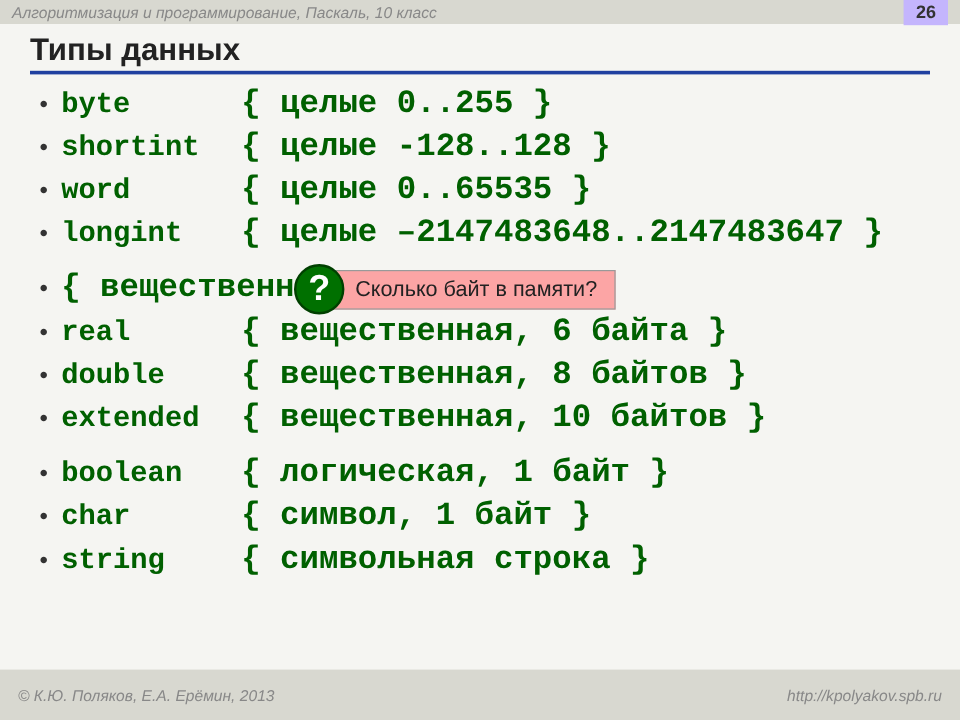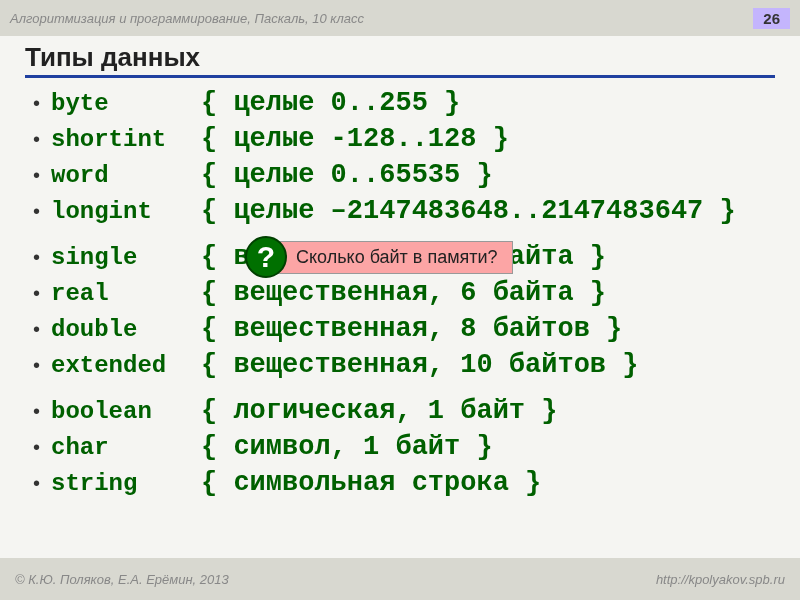--- a/index.html
+++ b/index.html
@@ -12,7 +12,7 @@
     overflow: hidden;
   }
   .header {
-    height: 36px;
+    height: 20px;
     background: #d8d8d0;
     display: flex;
     align-items: center;

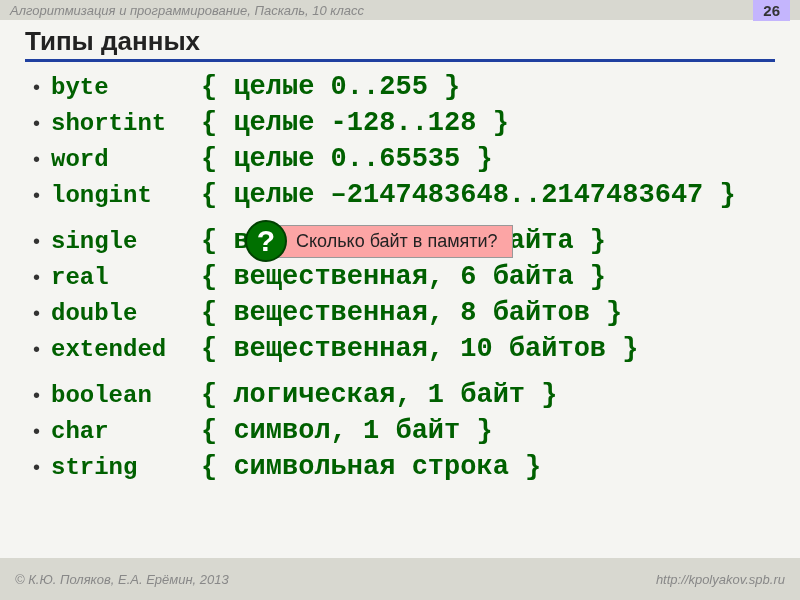--- a/index.html
+++ b/index.html
@@ -152,7 +152,6 @@
       <div class="group-gap"></div>
       <div class="row">
         <span class="bullet">•</span>
-        <span class="type-name">single</span>
         <span class="comment">{ вещественная, 4 байта }</span>
         <div class="question-badge">
           <div class="q-circle">?</div>

